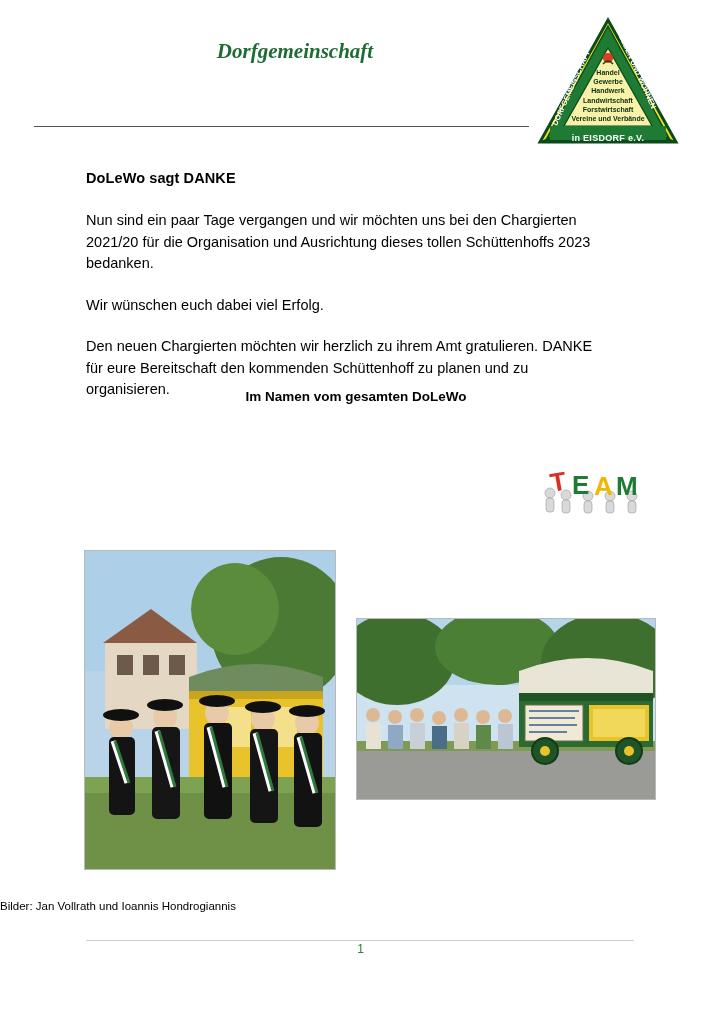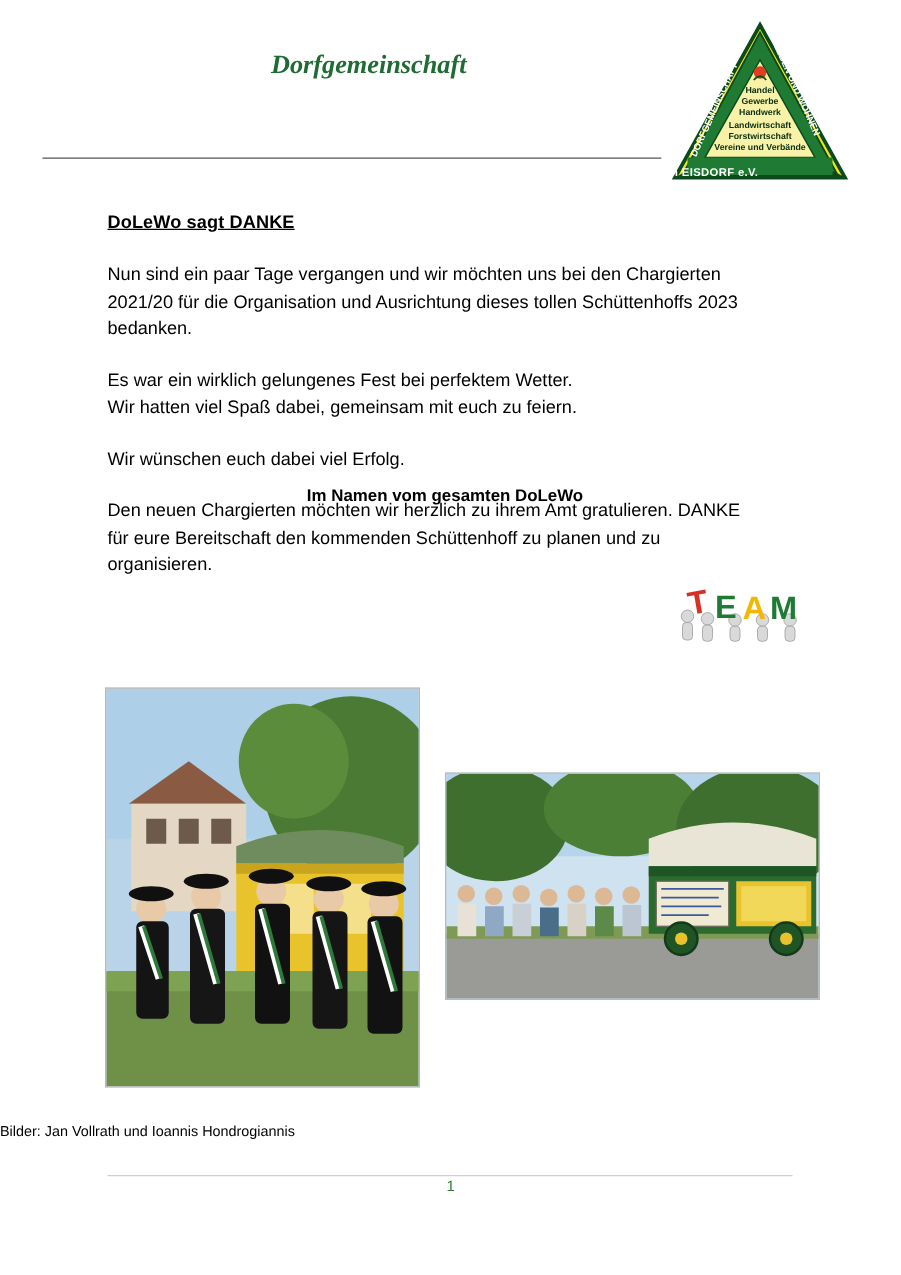--- a/index.html
+++ b/index.html
@@ -84,6 +84,7 @@
     top: 119px;
     left: 0;
     width: 148px;
+    text-align: center;
     font-family: "Liberation Sans", sans-serif;
     font-weight: bold;
     font-size: 9px;

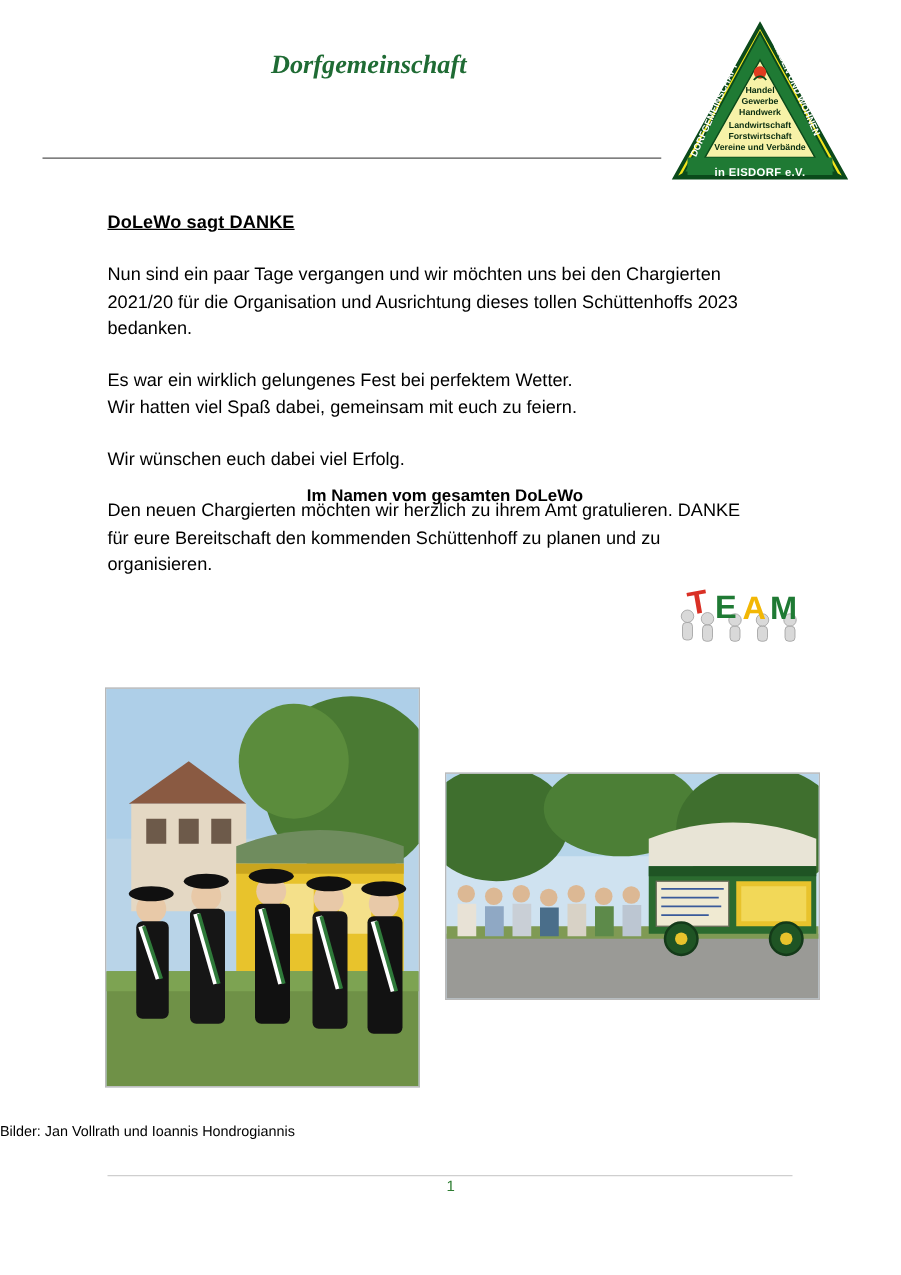--- a/index.html
+++ b/index.html
@@ -103,7 +103,6 @@
   .doc-heading {
     font-size: 14.5px;
     font-weight: bold;
-    text-decoration: underline;
     margin: 0 0 24px 0;
     letter-spacing: 0.1px;
   }

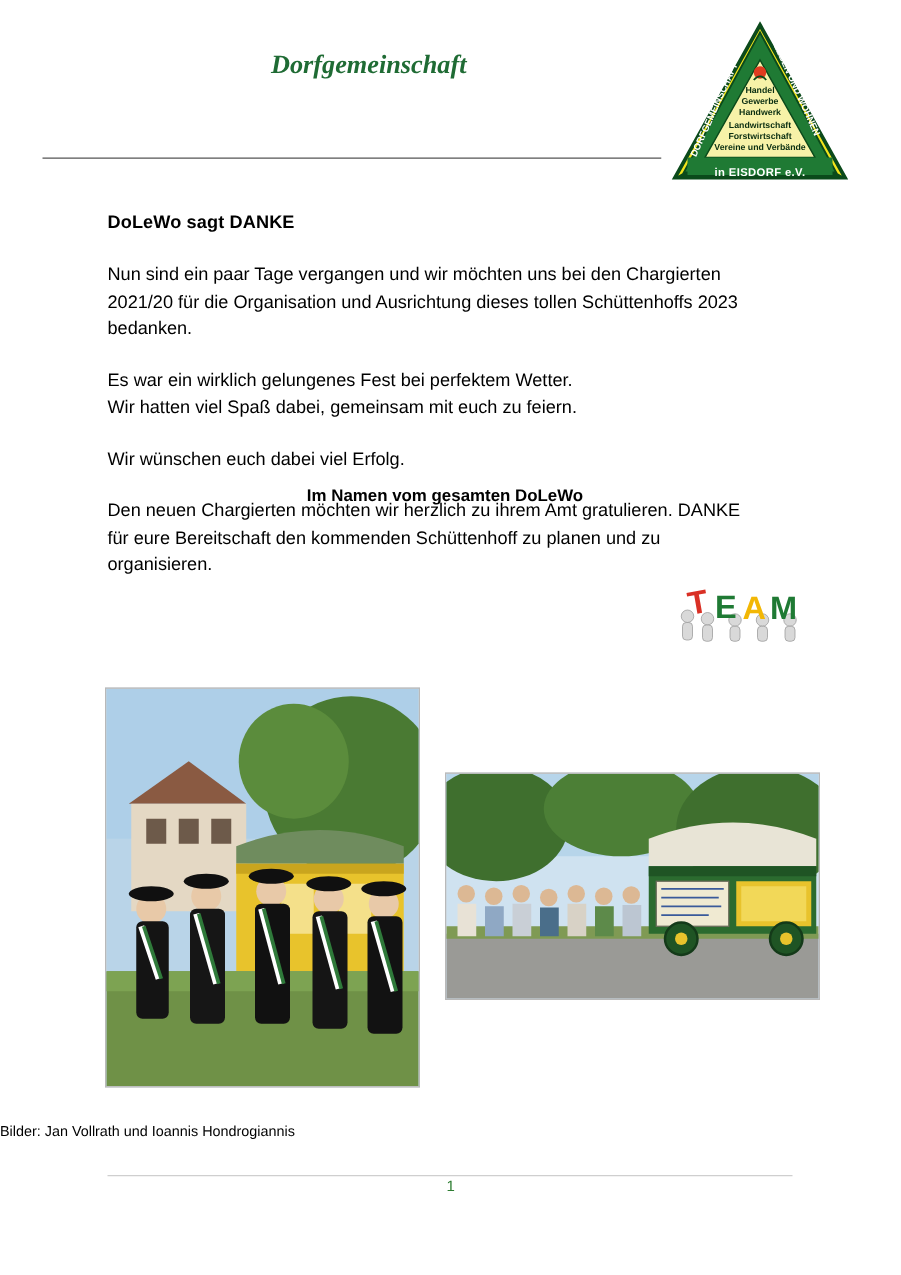--- a/index.html
+++ b/index.html
@@ -235,8 +235,6 @@
   <div class="content">
     <div class="doc-heading">DoLeWo sagt DANKE</div>
     <p class="para">Nun sind ein paar Tage vergangen und wir möchten uns bei den Chargierten 2021/20 für die Organisation und Ausrichtung dieses tollen Schüttenhoffs 2023 bedanken.</p>
-    <p class="para" style="white-space: pre-line;">Es war ein wirklich gelungenes Fest bei perfektem Wetter.
-Wir hatten viel Spaß dabei, gemeinsam mit euch zu feiern.</p>
     <p class="para">Wir wünschen euch dabei viel Erfolg.</p>
     <p class="para">Den neuen Chargierten möchten wir herzlich zu ihrem Amt gratulieren. DANKE für eure Bereitschaft den kommenden Schüttenhoff zu planen und zu organisieren.</p>
   </div>

